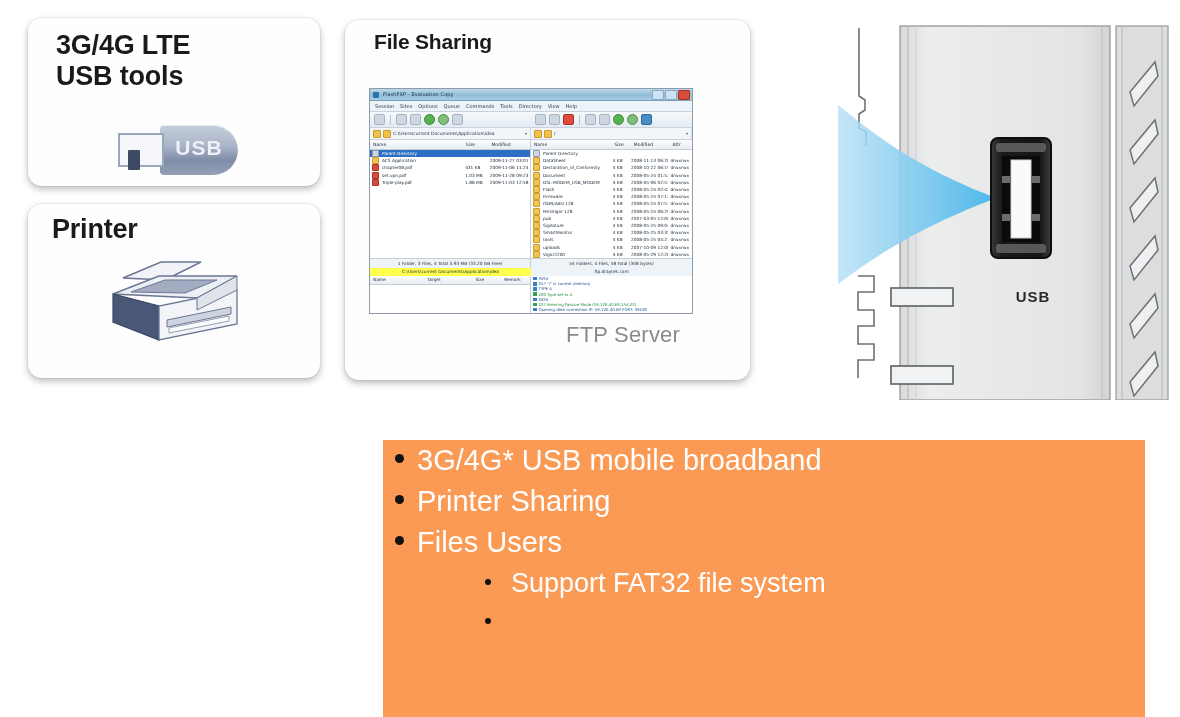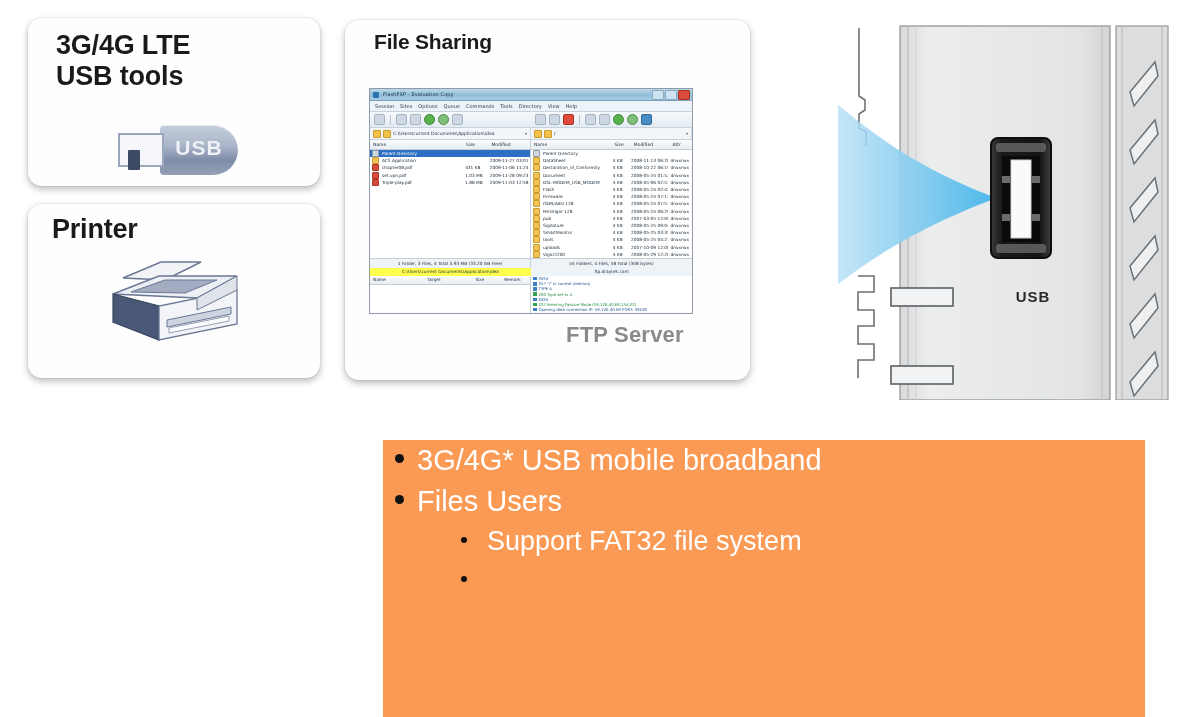--- a/index.html
+++ b/index.html
@@ -21,7 +21,7 @@
   #card-fs{left:345px;top:20px;width:405px;height:360px;}
   #fs-title{left:374px;top:30px;font-size:21px;}
   #ftp-caption{position:absolute;left:566px;top:322px;font-size:22px;
-               font-weight:bold;color:#8a8a8a;letter-spacing:.2px;}
+               font-weight:normal;color:#8a8a8a;letter-spacing:.2px;}
 
   
   #usb-drive{position:absolute;left:118px;top:125px;width:120px;height:50px;}

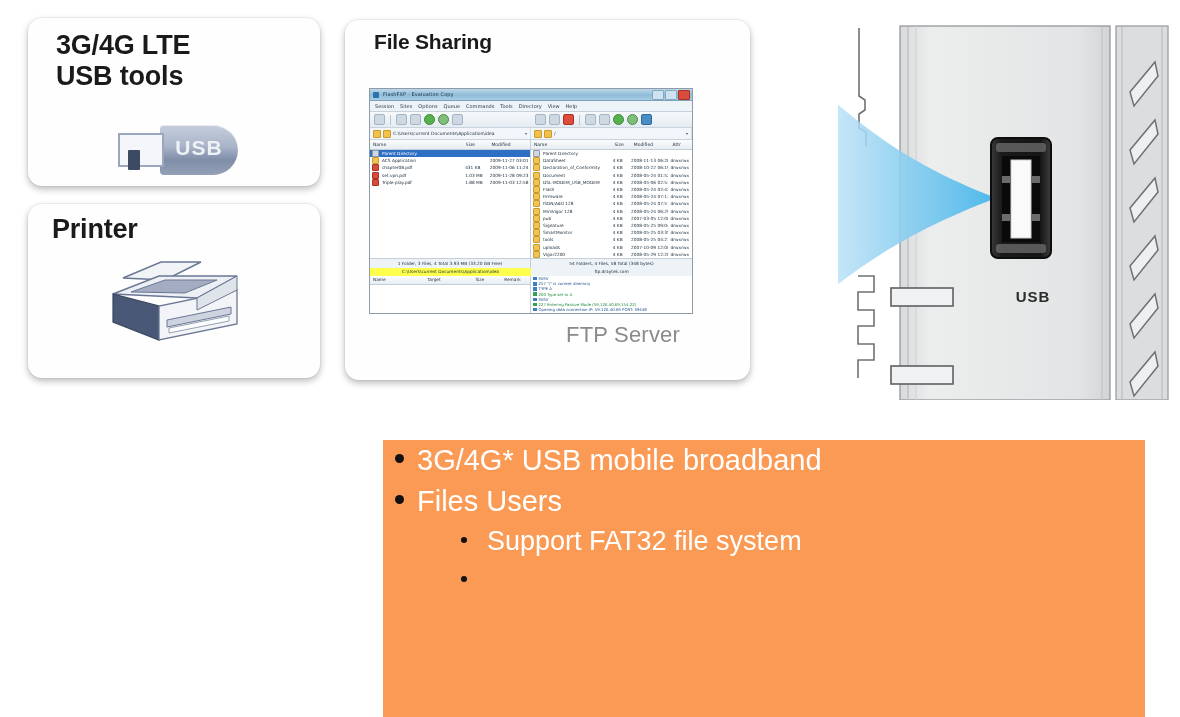--- a/index.html
+++ b/index.html
@@ -516,6 +516,10 @@
       </li>
       <li class="b1">
         <span class="dot"></span>
+        <span>Printer  Sharing</span>
+      </li>
+      <li class="b1">
+        <span class="dot"></span>
         <span>Files Users</span>
       </li>
       <li class="b2">

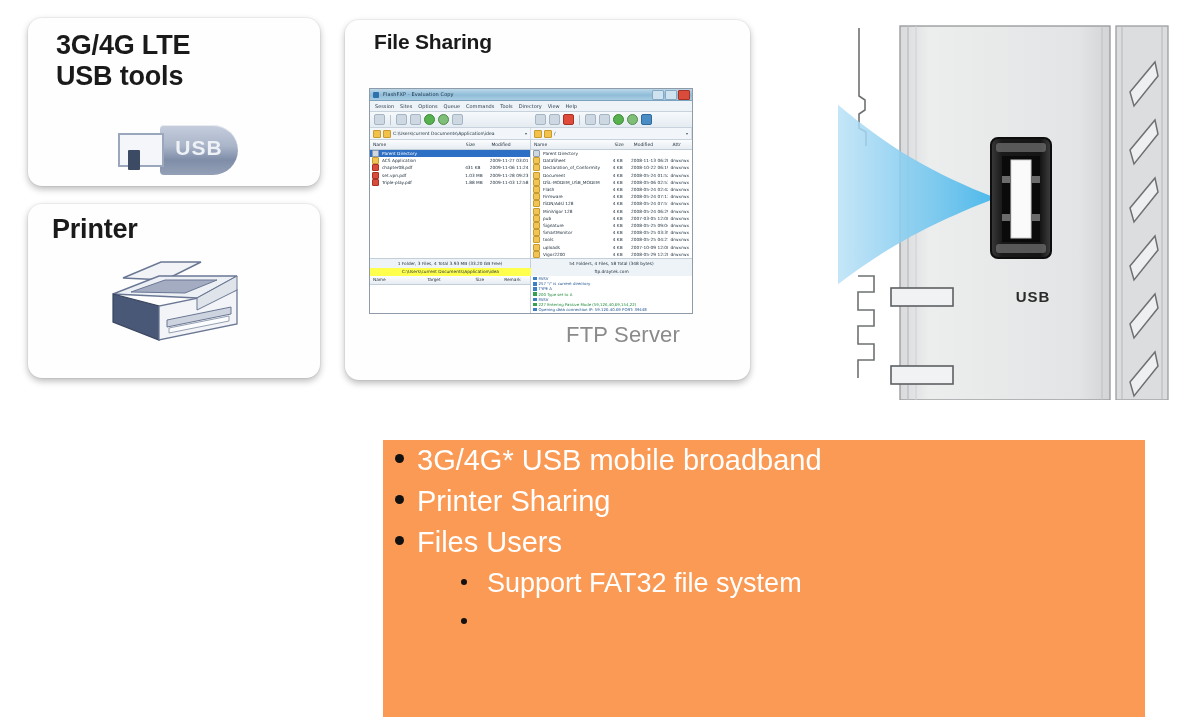--- a/index.html
+++ b/index.html
@@ -120,7 +120,7 @@
   .b1 .dot{width:9px;height:9px;border-radius:50%;background:#111;
            margin:14px 13px 0 0;flex:none;}
   .b2{display:flex;align-items:flex-start;color:#ffffff;font-size:27px;
-      line-height:1.45;padding-left:78px;}
+      line-height:1.45;padding-left:102px;}
   .b2 .dot{width:6px;height:6px;border-radius:50%;background:#111;
            margin:15px 20px 0 0;flex:none;}
 </style>

